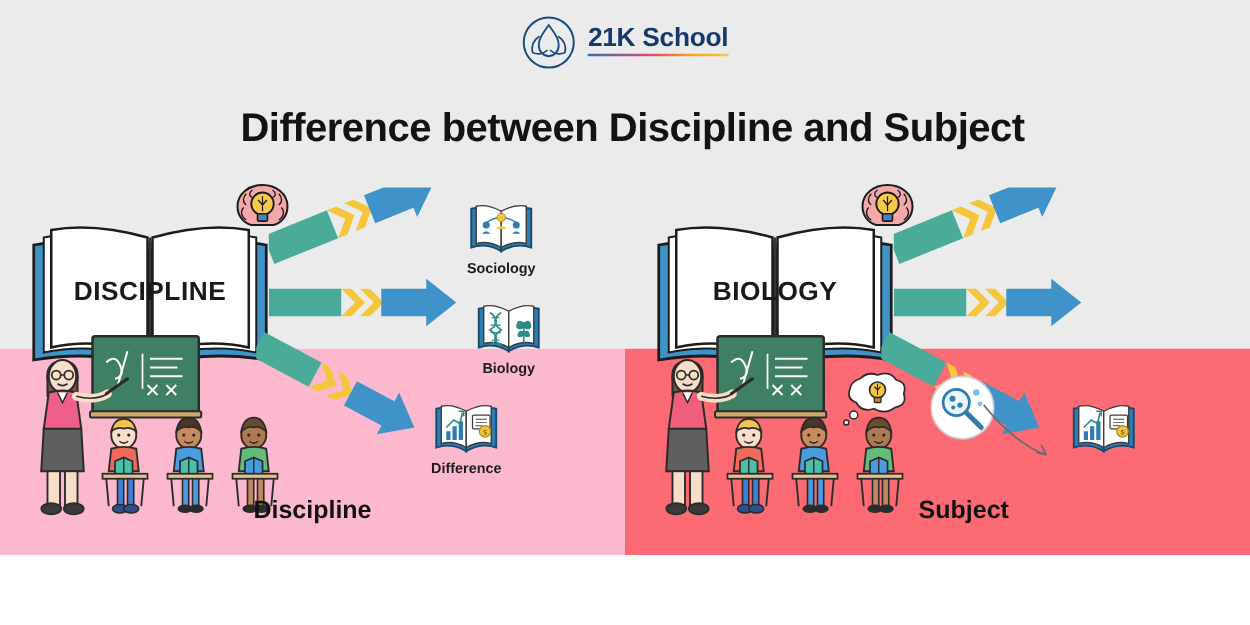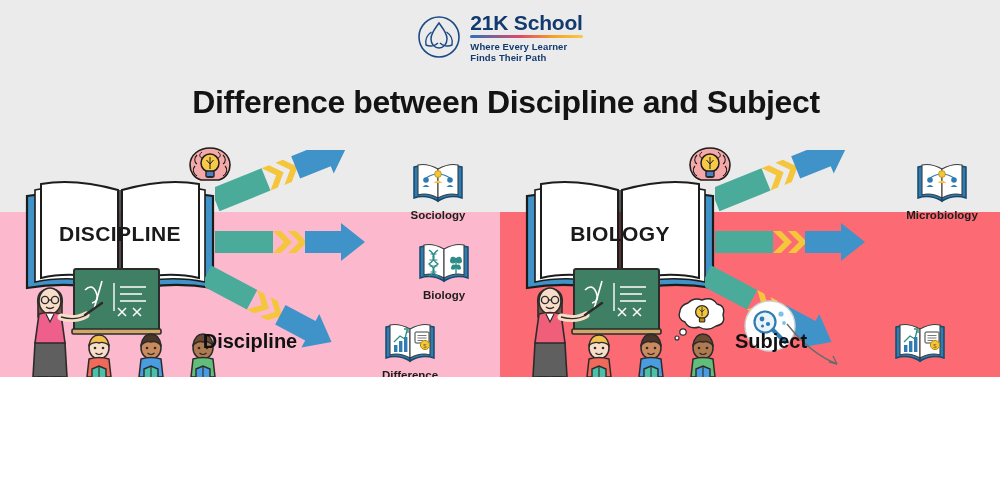--- a/index.html
+++ b/index.html
@@ -12,7 +12,7 @@
   #infographic {
     position: relative;
     width: 1000px;
-    height: 377px;
+    height: 444px;
     overflow: hidden;
     background: #ebebeb;
   }

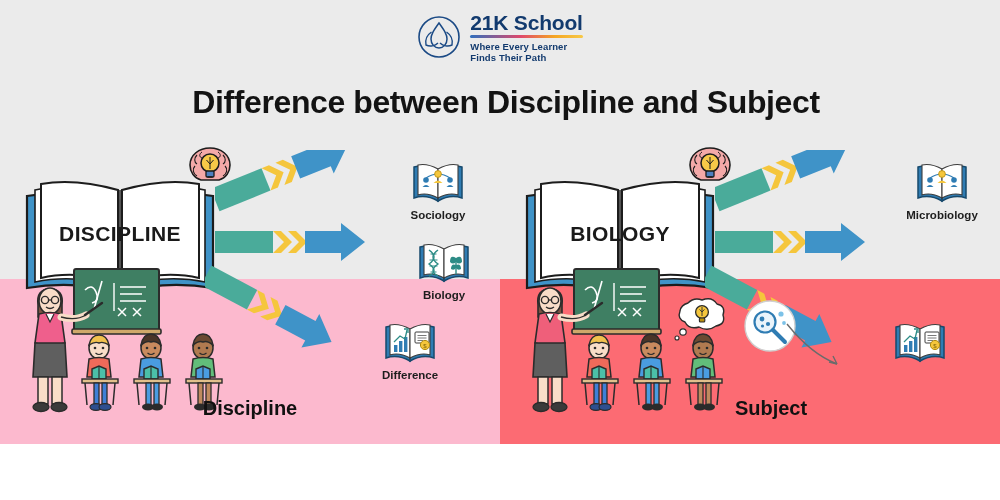--- a/index.html
+++ b/index.html
@@ -147,10 +147,6 @@
     <span class="logo-text">
       <span class="logo-name">21K School</span>
       <span class="logo-rule"></span>
-      <span class="logo-tagline">
-        <span>Where Every Learner</span><br>
-        <span>Finds Their Path</span>
-      </span>
     </span>
   </div>
 

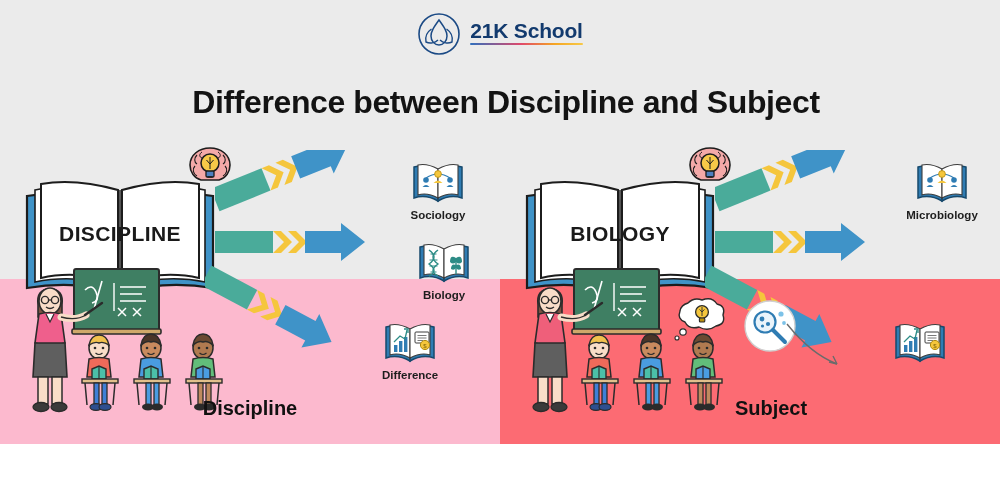--- a/index.html
+++ b/index.html
@@ -96,7 +96,7 @@
   .arrow { position: absolute; }
 
   
-  .chip { position: absolute; width: 110px; text-align: center; margin-left: 37px; }
+  .chip { position: absolute; width: 110px; text-align: center; }
   .chip-icon { width: 54px; height: 48px; display: block; margin: 0 auto; }
   .chip-label {
     margin-top: 3px;

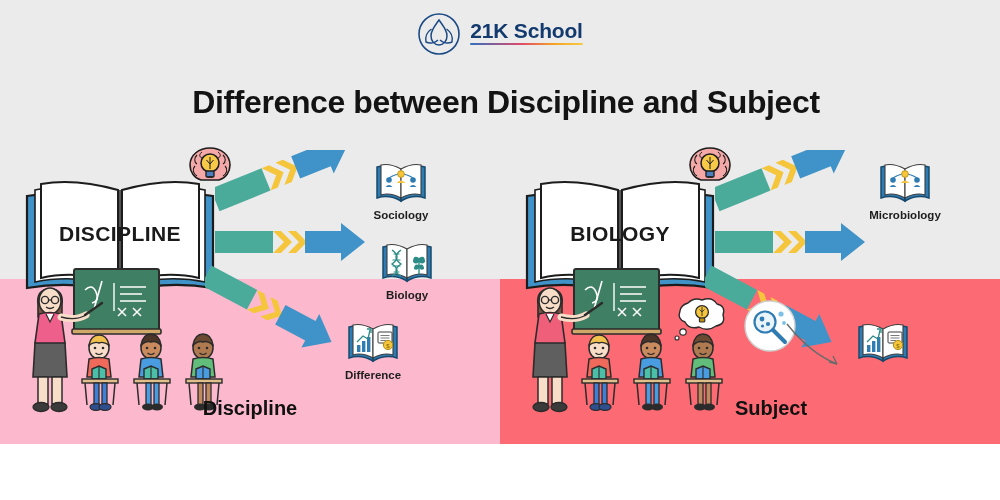--- a/index.html
+++ b/index.html
@@ -413,22 +413,6 @@
       </svg>
     </div>
 
-    <div class="chip" style="left:350px; top:28px;">
-      <svg class="chip-icon" viewBox="0 0 54 48">
-        <path d="M3 9 L3 40 Q15 36 27 43 L27 13 Q15 6 3 9 Z" fill="#2f7cb3" stroke="#17496c" stroke-width="1.5"></path>
-        <path d="M51 9 L51 40 Q39 36 27 43 L27 13 Q39 6 51 9 Z" fill="#2f7cb3" stroke="#17496c" stroke-width="1.5"></path>
-        <path d="M7 7 L7 37 Q16 34 27 40 L27 11 Q16 5 7 7 Z" fill="#ffffff" stroke="#3c3c3c" stroke-width="1.1"></path>
-        <path d="M47 7 L47 37 Q38 34 27 40 L27 11 Q38 5 47 7 Z" fill="#ffffff" stroke="#3c3c3c" stroke-width="1.1"></path>
-        <path d="M15 20 Q27 12 39 20" fill="none" stroke="#2f7cb3" stroke-width="1.2"></path>
-        <circle cx="27" cy="16" r="3.4" fill="#f5c63c" stroke="#b98f12" stroke-width="0.8"></circle>
-        <path d="M22.5 25 Q27 20 31.5 25 Z" fill="#f5c63c"></path>
-        <circle cx="15" cy="22" r="2.8" fill="#2f7cb3"></circle>
-        <path d="M11.5 29 Q15 25 18.5 29 Z" fill="#2f7cb3"></path>
-        <circle cx="39" cy="22" r="2.8" fill="#2f7cb3"></circle>
-        <path d="M35.5 29 Q39 25 42.5 29 Z" fill="#2f7cb3"></path>
-      </svg>
-      <div class="chip-label">Microbiology</div>
-    </div>
 
 
     <div class="chip" style="left:328px; top:188px;">

